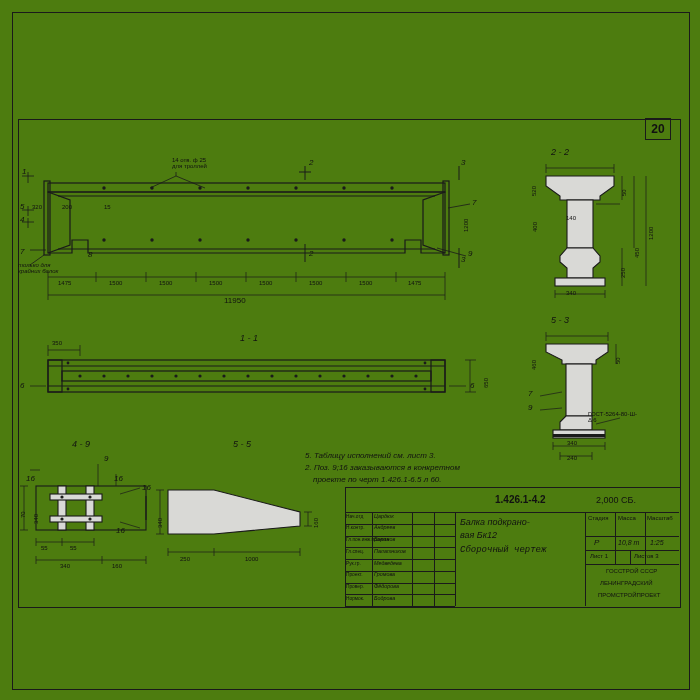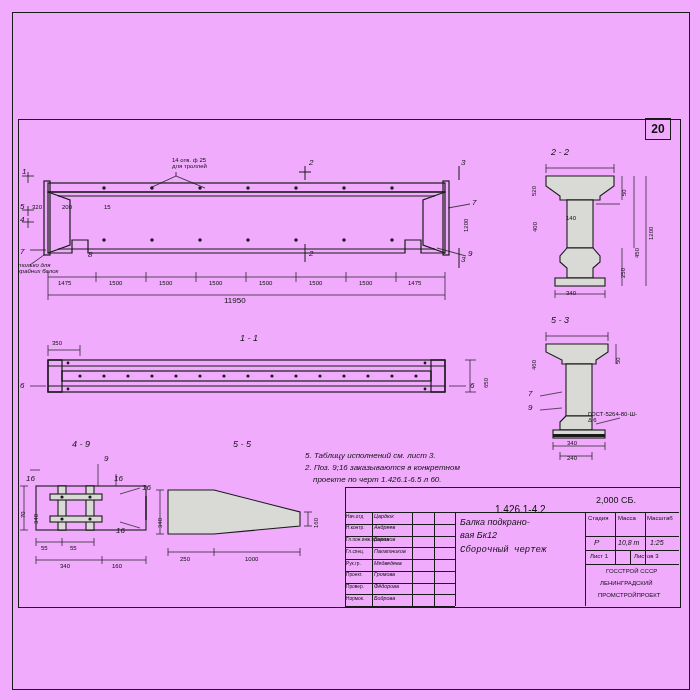--- a/index.html
+++ b/index.html
@@ -4,7 +4,7 @@
 <style>
   html,body{margin:0;padding:0;background:#ffffff;}
   body{width:700px;height:700px;font-family:"Liberation Sans",sans-serif;color:#111;}
-  #sheet{position:relative;width:700px;height:700px;overflow:hidden;background:#f0abfc;}
+  #sheet{position:relative;width:700px;height:700px;overflow:hidden;background:#4d7c0f;}
   .frame{position:absolute;border:1.6px solid #1a1a1a;}
   .t{position:absolute;font-size:7px;line-height:1.05;white-space:pre;color:#111;}
   .t.it{font-style:italic;}

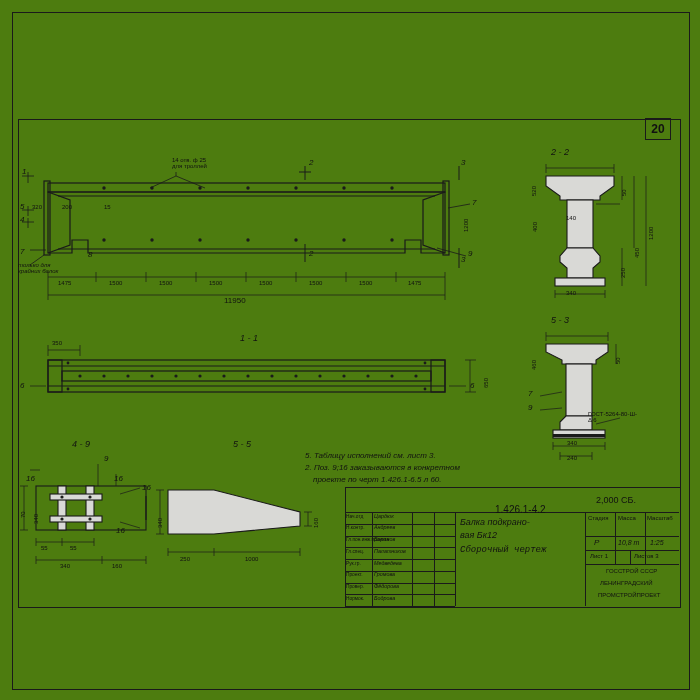--- a/index.html
+++ b/index.html
@@ -8,7 +8,7 @@
   .frame{position:absolute;border:1.6px solid #1a1a1a;}
   .t{position:absolute;font-size:7px;line-height:1.05;white-space:pre;color:#111;}
   .t.it{font-style:italic;}
-  .t.b{font-weight:normal;margin-top:10px;}
+  .t.b{font-weight:bold;}
   .t8{font-size:8px;}
   .t9{font-size:9px;}
   .t10{font-size:10px;}

